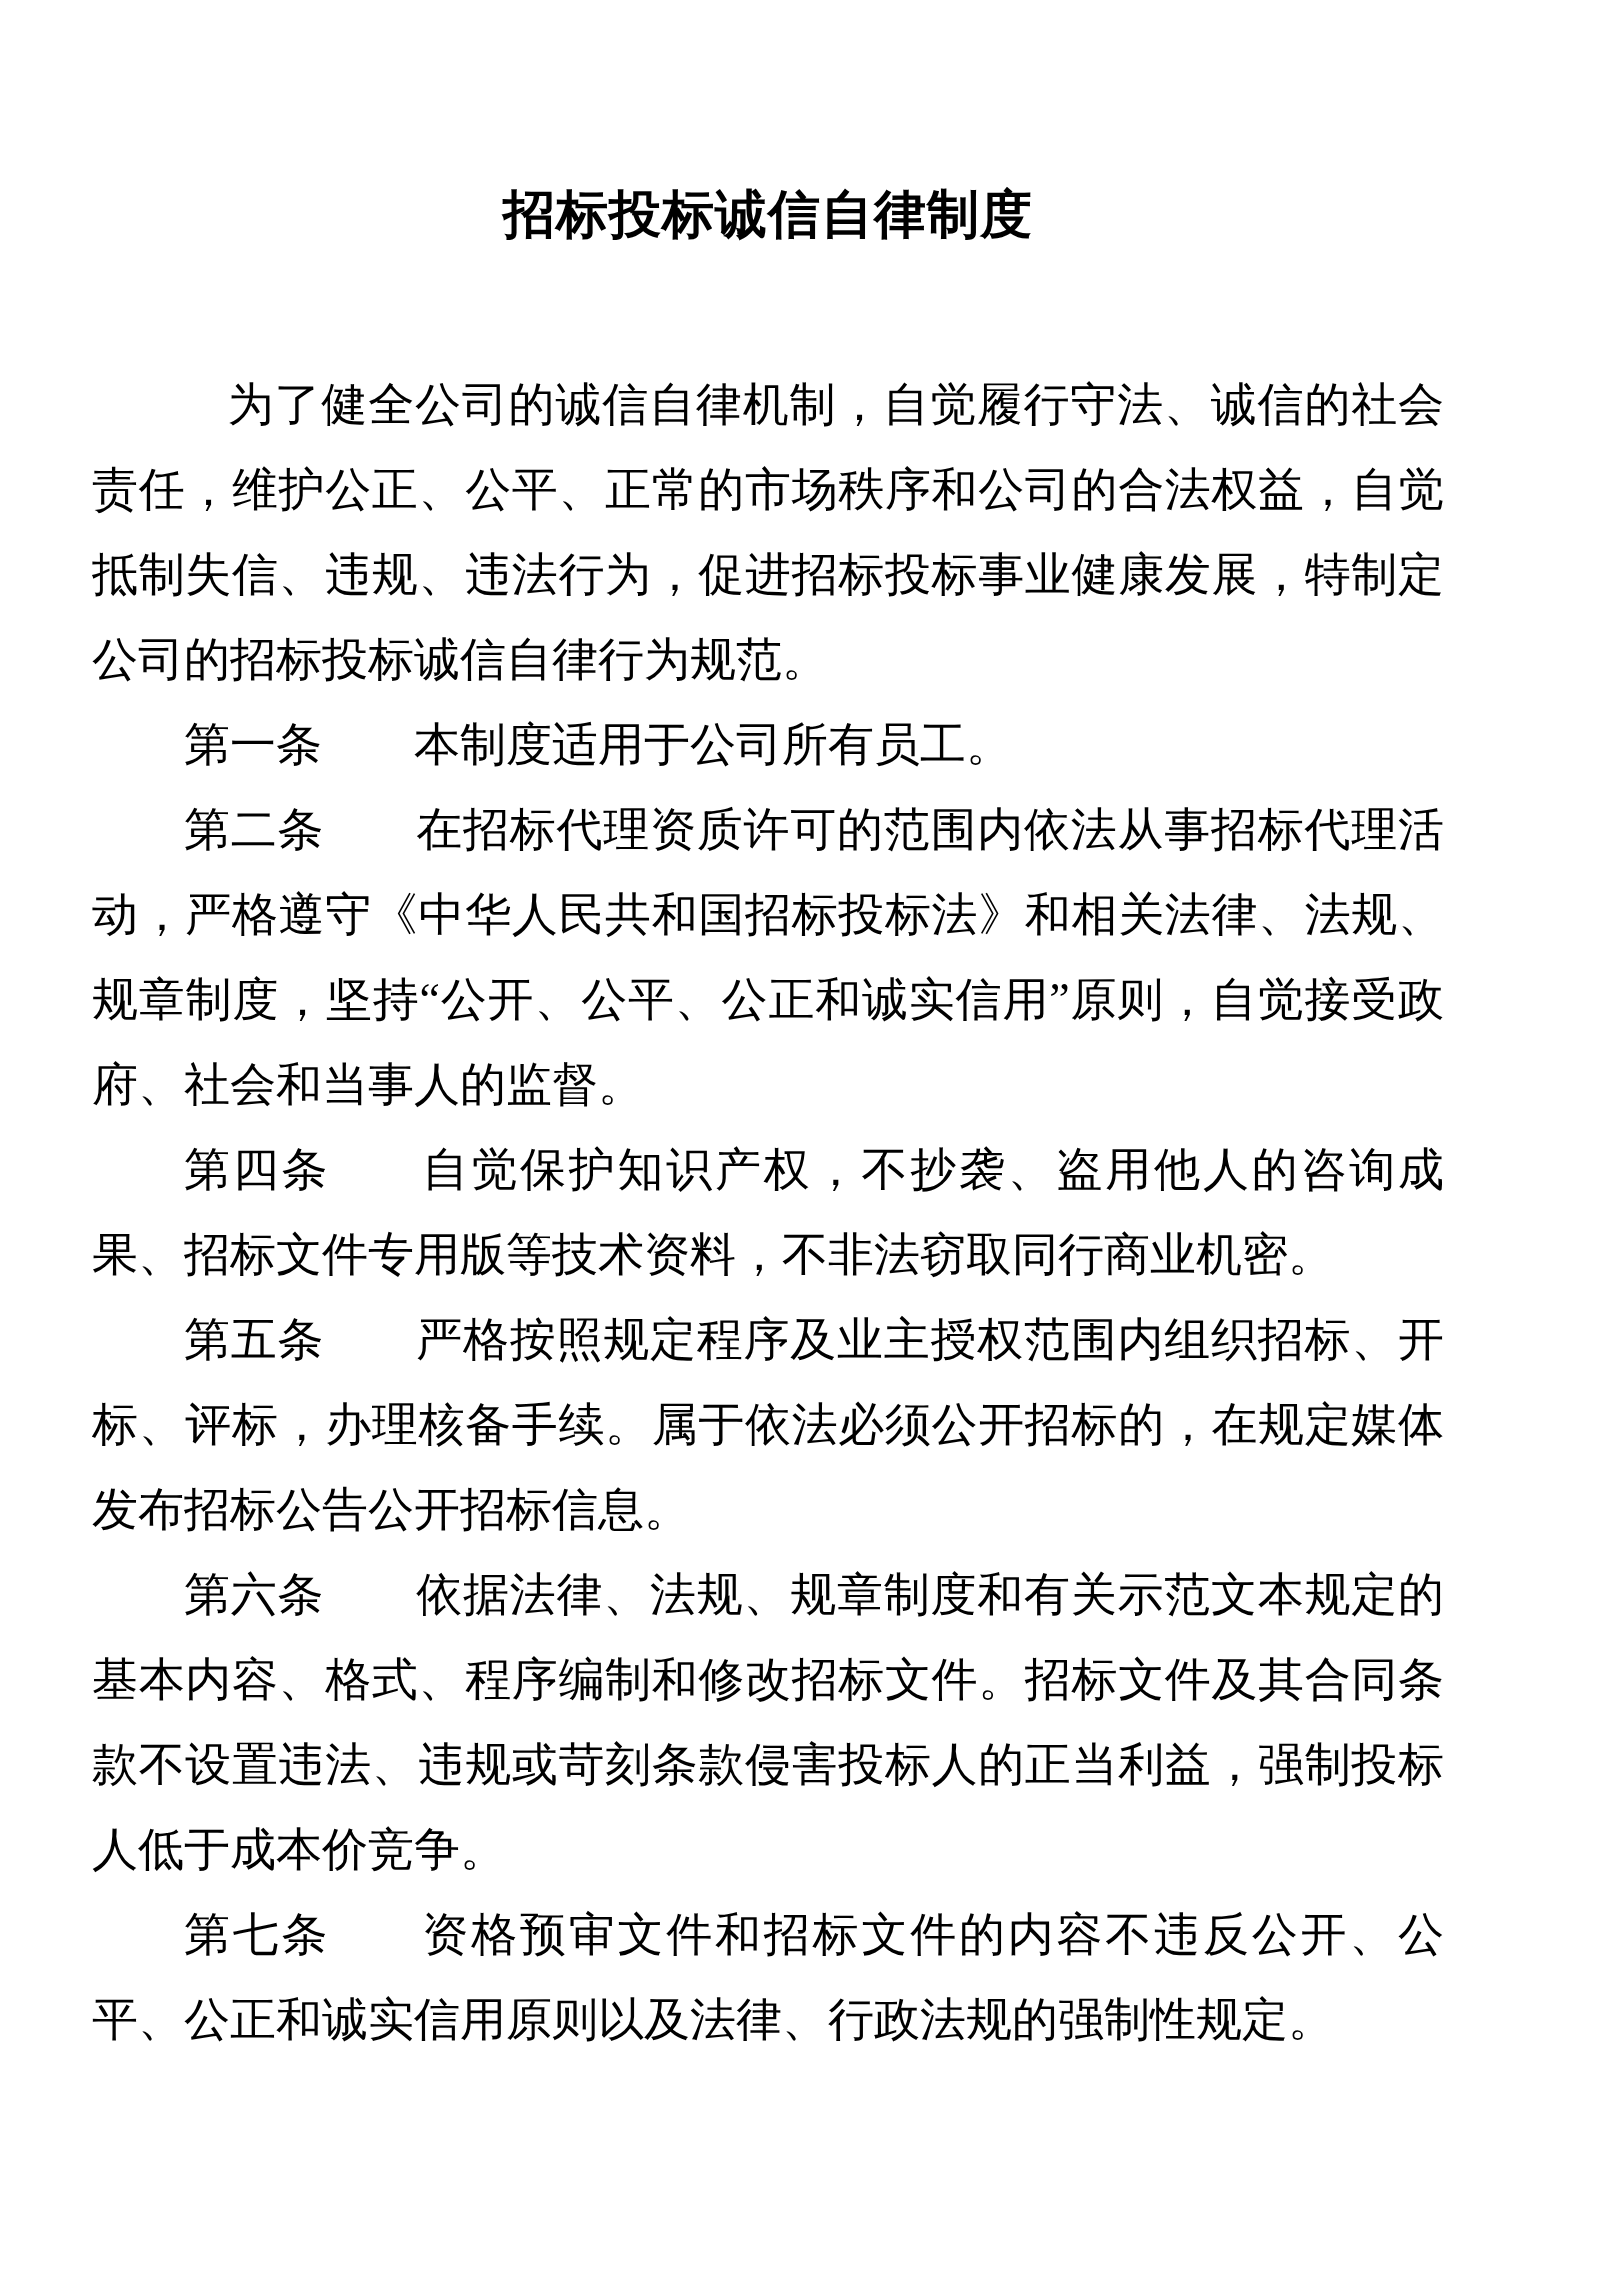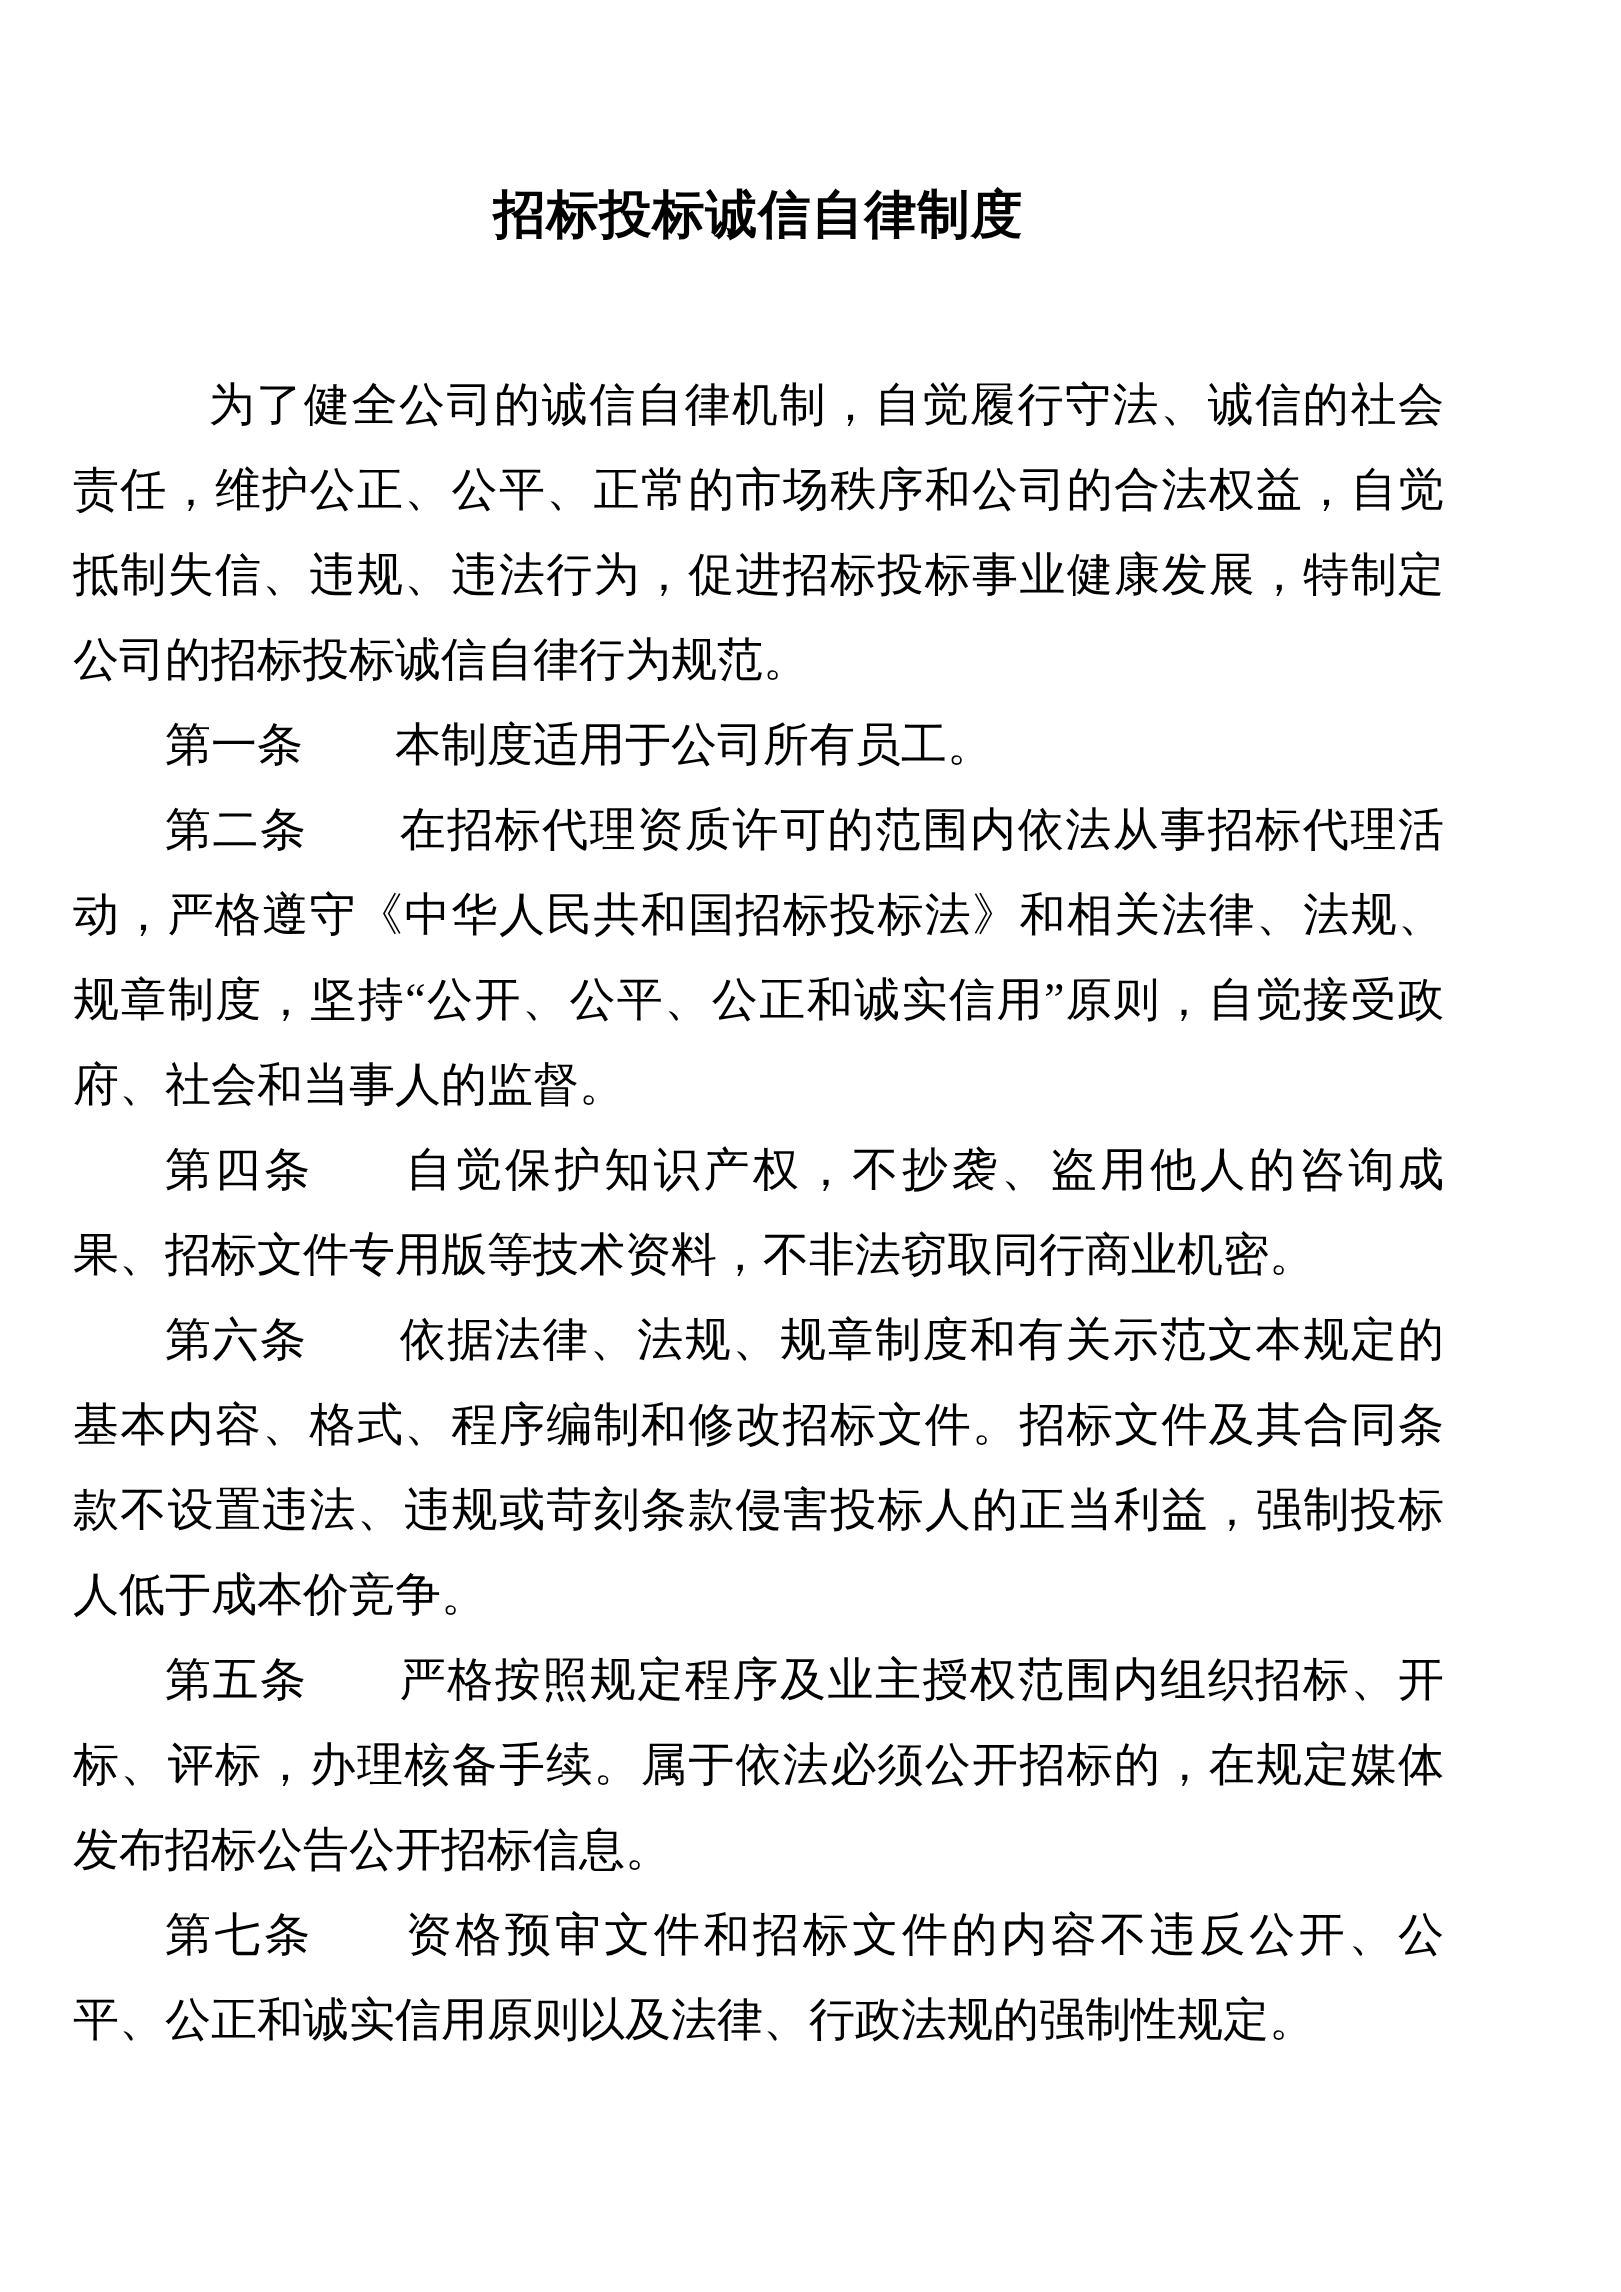--- a/index.html
+++ b/index.html
@@ -18,7 +18,7 @@
     color: #000000;
   }
   .content {
-    padding: 176px 177px 0 73px;
+    padding: 176px 177px 0 92px;
   }
   .doc-title {
     margin: 0 0 108px 0;

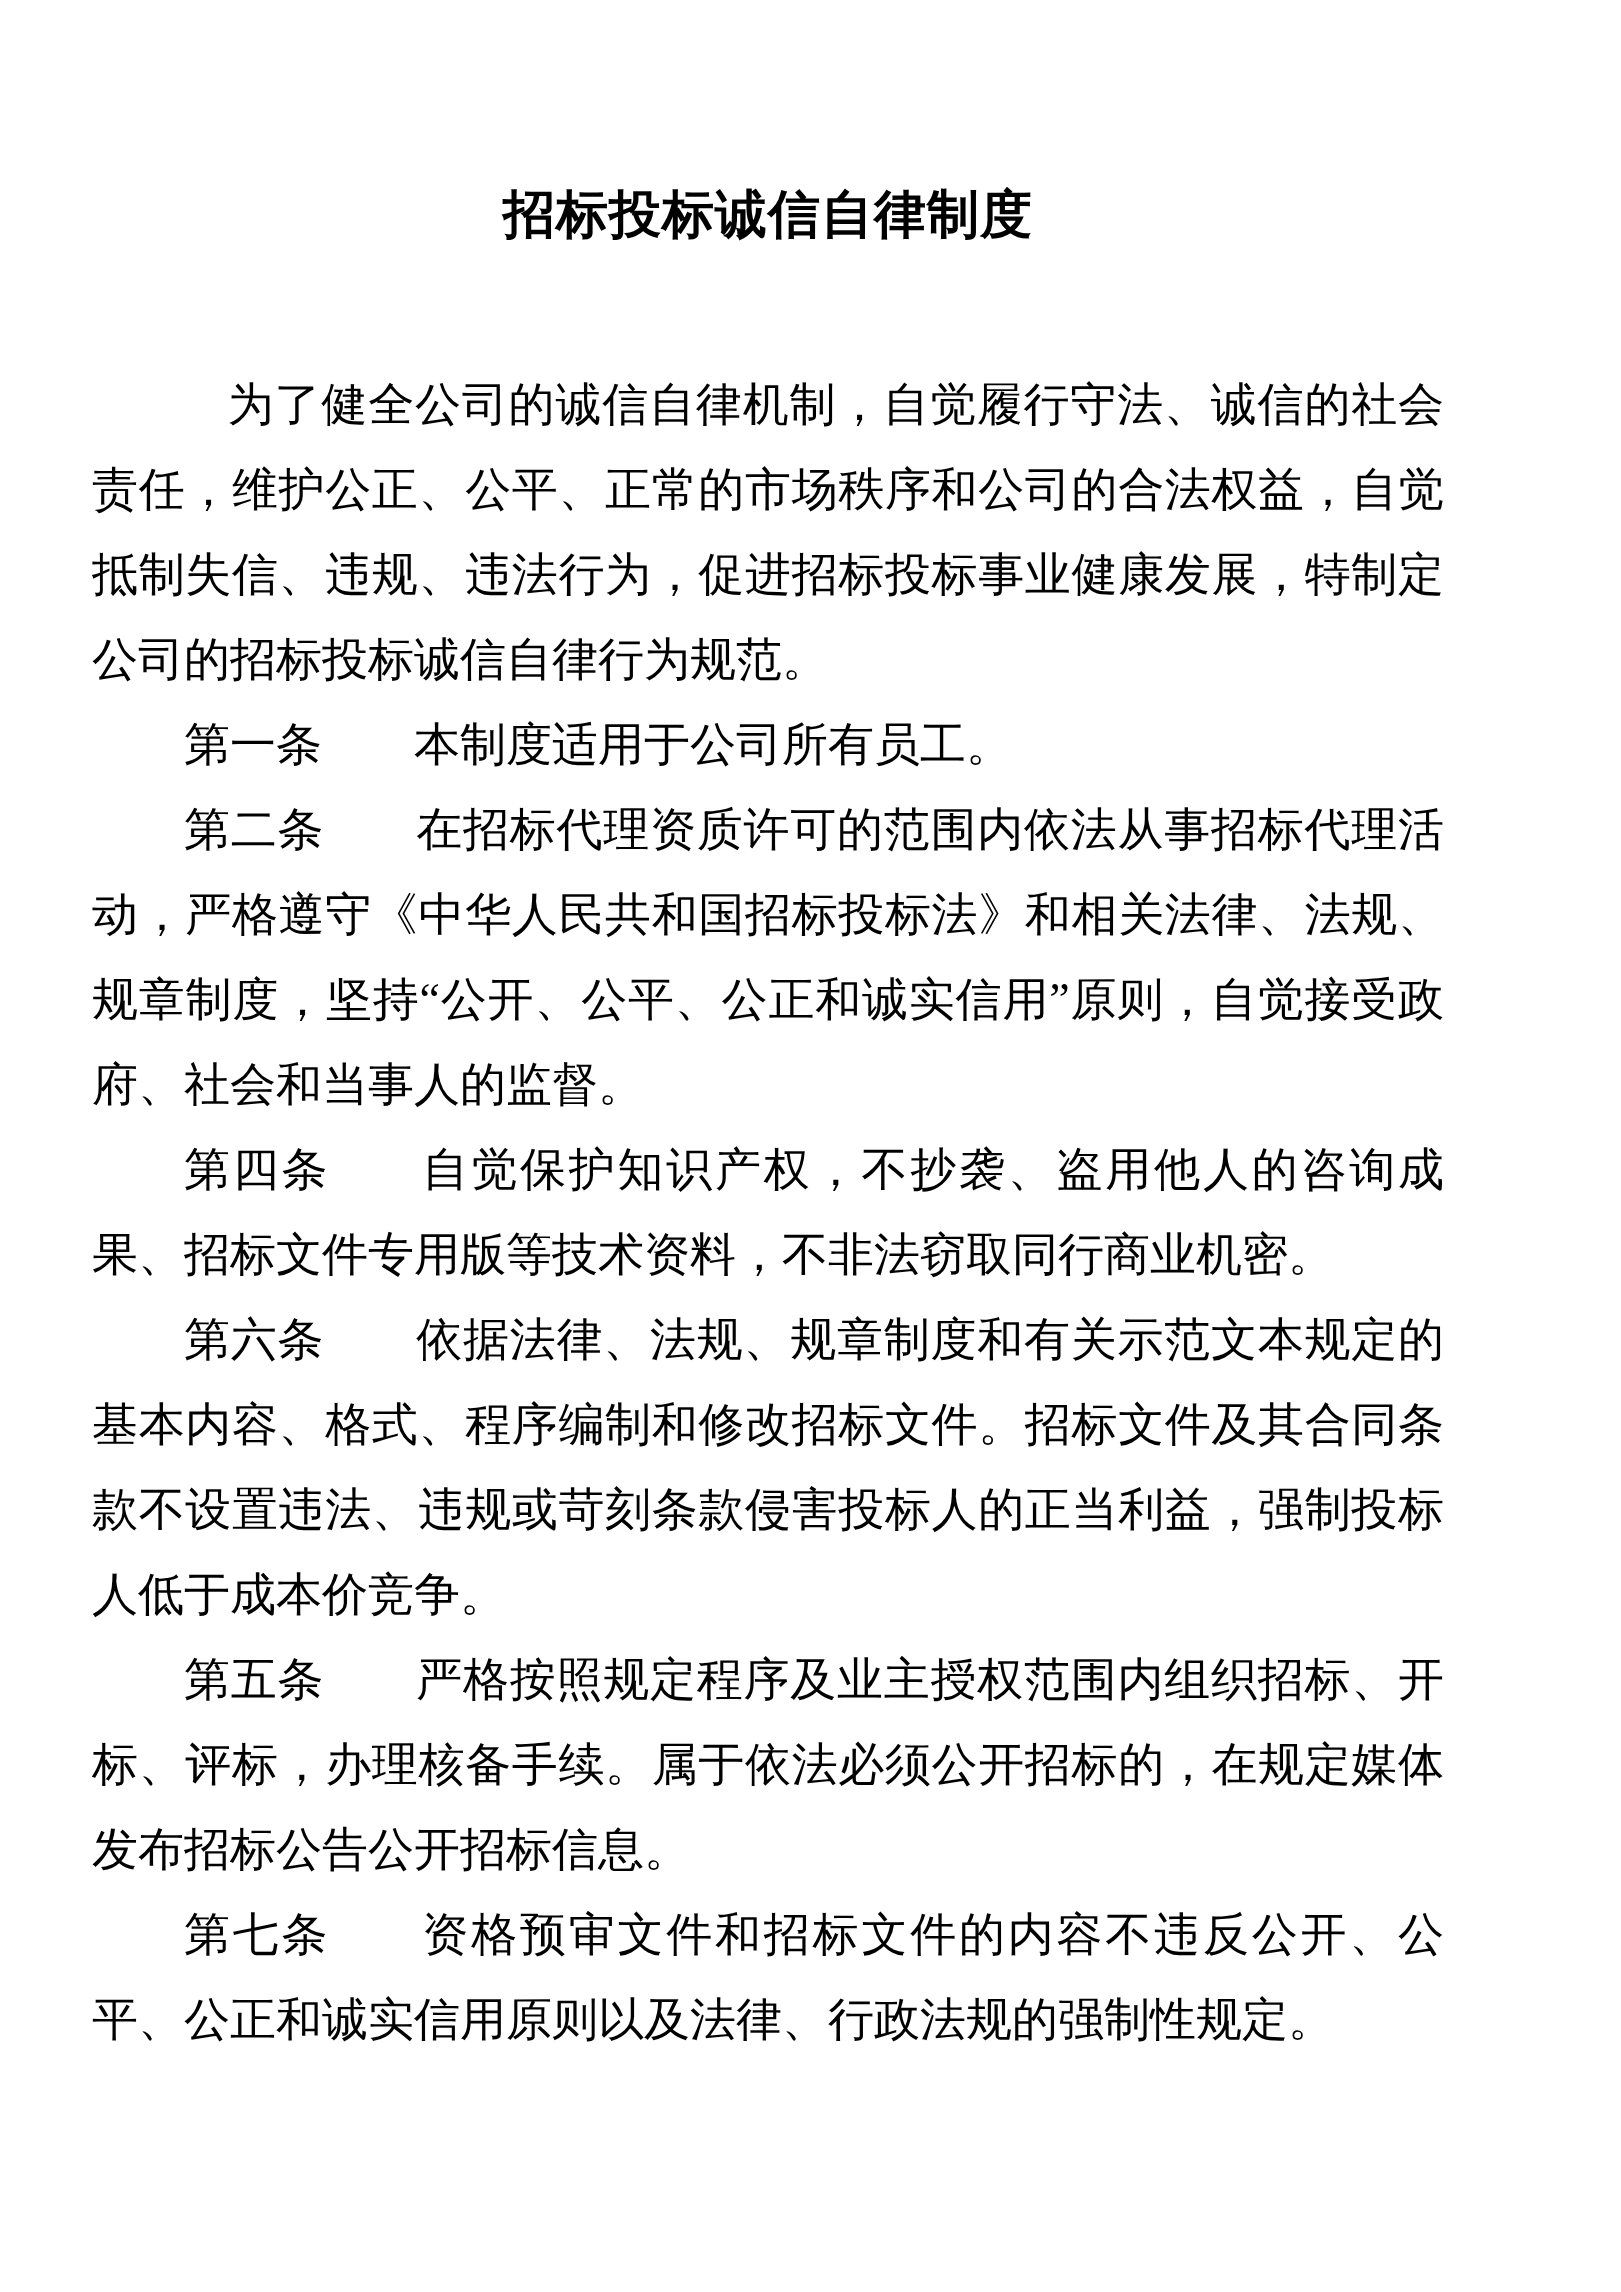--- a/index.html
+++ b/index.html
@@ -60,8 +60,8 @@
         <p class="para article"><span class="article-label">第一条</span><span>本制度适用于公司所有员工。</span></p>
         <p class="para article"><span class="article-label">第二条</span><span>在招标代理资质许可的范围内依法从事招标代理活动，严格遵守《中华人民共和国招标投标法》和相关法律、法规、规章制度，坚持“公开、公平、公正和诚实信用”原则，自觉接受政府、社会和当事人的监督。</span></p>
         <p class="para article"><span class="article-label">第四条</span><span>自觉保护知识产权，不抄袭、盗用他人的咨询成果、招标文件专用版等技术资料，不非法窃取同行商业机密。</span></p>
+        <p class="para article"><span class="article-label">第五条</span><span>严格按照规定程序及业主授权范围内组织招标、开标、评标，办理核备手续。属于依法必须公开招标的，在规定媒体发布招标公告公开招标信息。</span></p>
         <p class="para article"><span class="article-label">第六条</span><span>依据法律、法规、规章制度和有关示范文本规定的基本内容、格式、程序编制和修改招标文件。招标文件及其合同条款不设置违法、违规或苛刻条款侵害投标人的正当利益，强制投标人低于成本价竞争。</span></p>
-        <p class="para article"><span class="article-label">第五条</span><span>严格按照规定程序及业主授权范围内组织招标、开标、评标，办理核备手续。属于依法必须公开招标的，在规定媒体发布招标公告公开招标信息。</span></p>
         <p class="para article"><span class="article-label">第七条</span><span>资格预审文件和招标文件的内容不违反公开、公平、公正和诚实信用原则以及法律、行政法规的强制性规定。</span></p>
       </div>
   </div>

